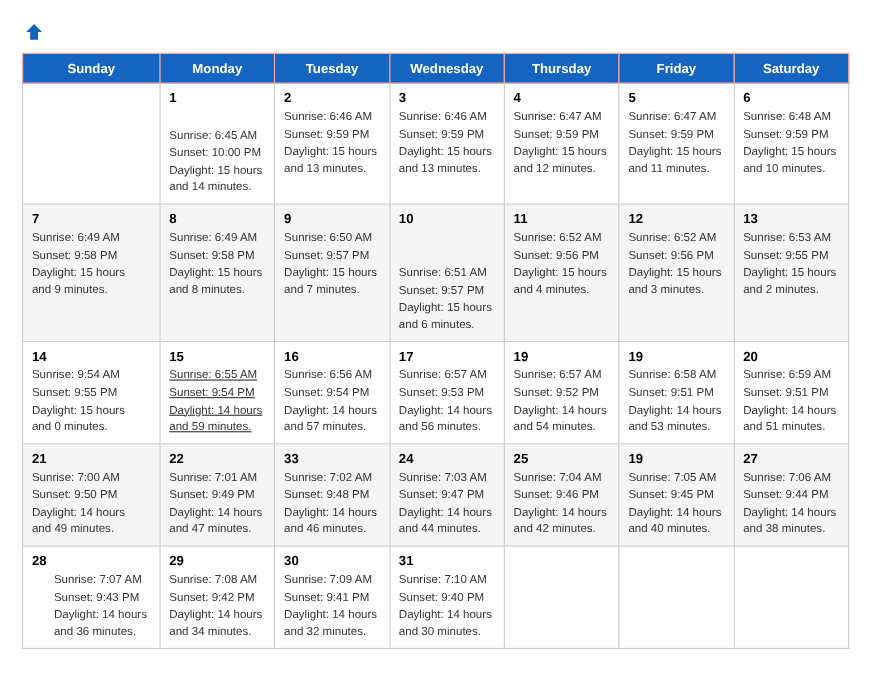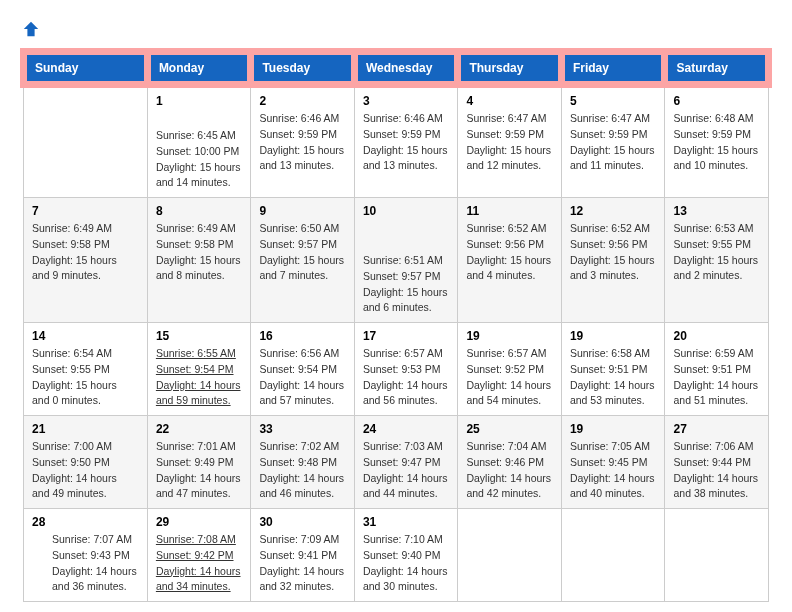--- a/index.html
+++ b/index.html
@@ -64,10 +64,10 @@
     }
     thead th {
       padding: 6px 8px;
-      text-align: left;
+      text-align: center;
       font-weight: bold;
       font-size: 12px;
-      border: 7px solid #fca5a5;
+      border: 1px solid #fca5a5;
     }
     tbody tr {
       border-bottom: 1px solid #ccc;

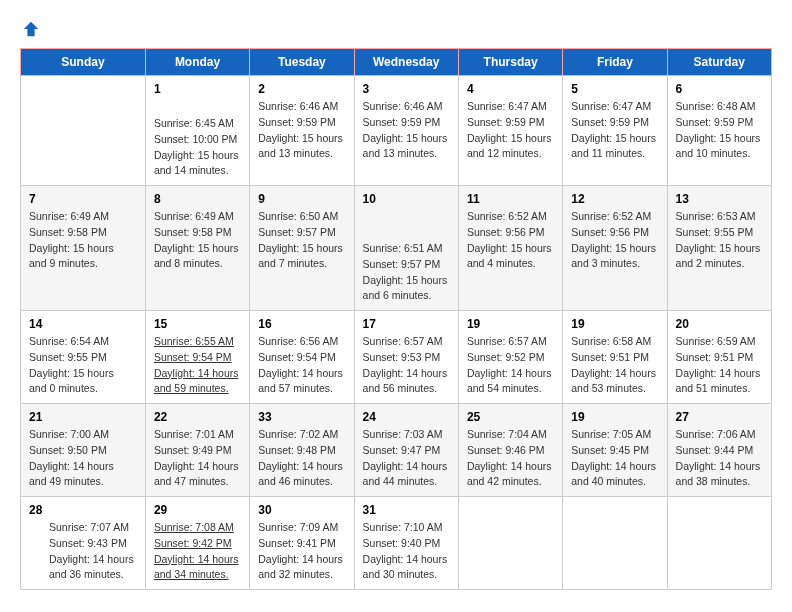--- a/index.html
+++ b/index.html
@@ -226,7 +226,7 @@
       <tr>
         <td>
           <span class="day-num">14</span>
-          <div class="day-info" style="white-space: pre-line;">Sunrise: 6:54 AM
+          <div class="day-info" style="white-space: pre-line;">Sunrise: 9:54 AM
 Sunset: 9:55 PM
 Daylight: 15 hours
 and 0 minutes.</div>

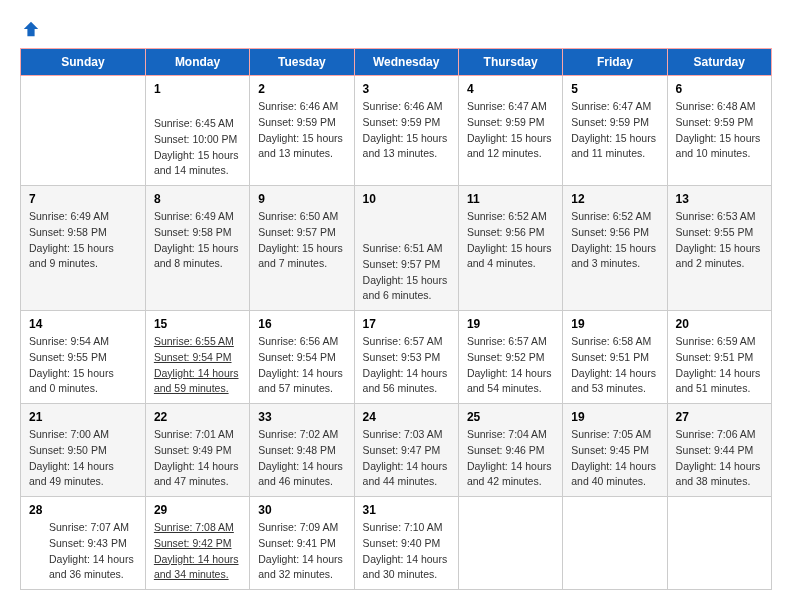--- a/index.html
+++ b/index.html
@@ -335,7 +335,7 @@
         </td>
         <td>
           <span class="day-num">29</span>
-          <div class="day-info" style="white-space: pre-line; text-decoration: underline;">Sunrise: 7:08 AM
+          <div class="day-info" style="white-space: pre-line;">Sunrise: 7:08 AM
 Sunset: 9:42 PM
 Daylight: 14 hours
 and 34 minutes.</div>

